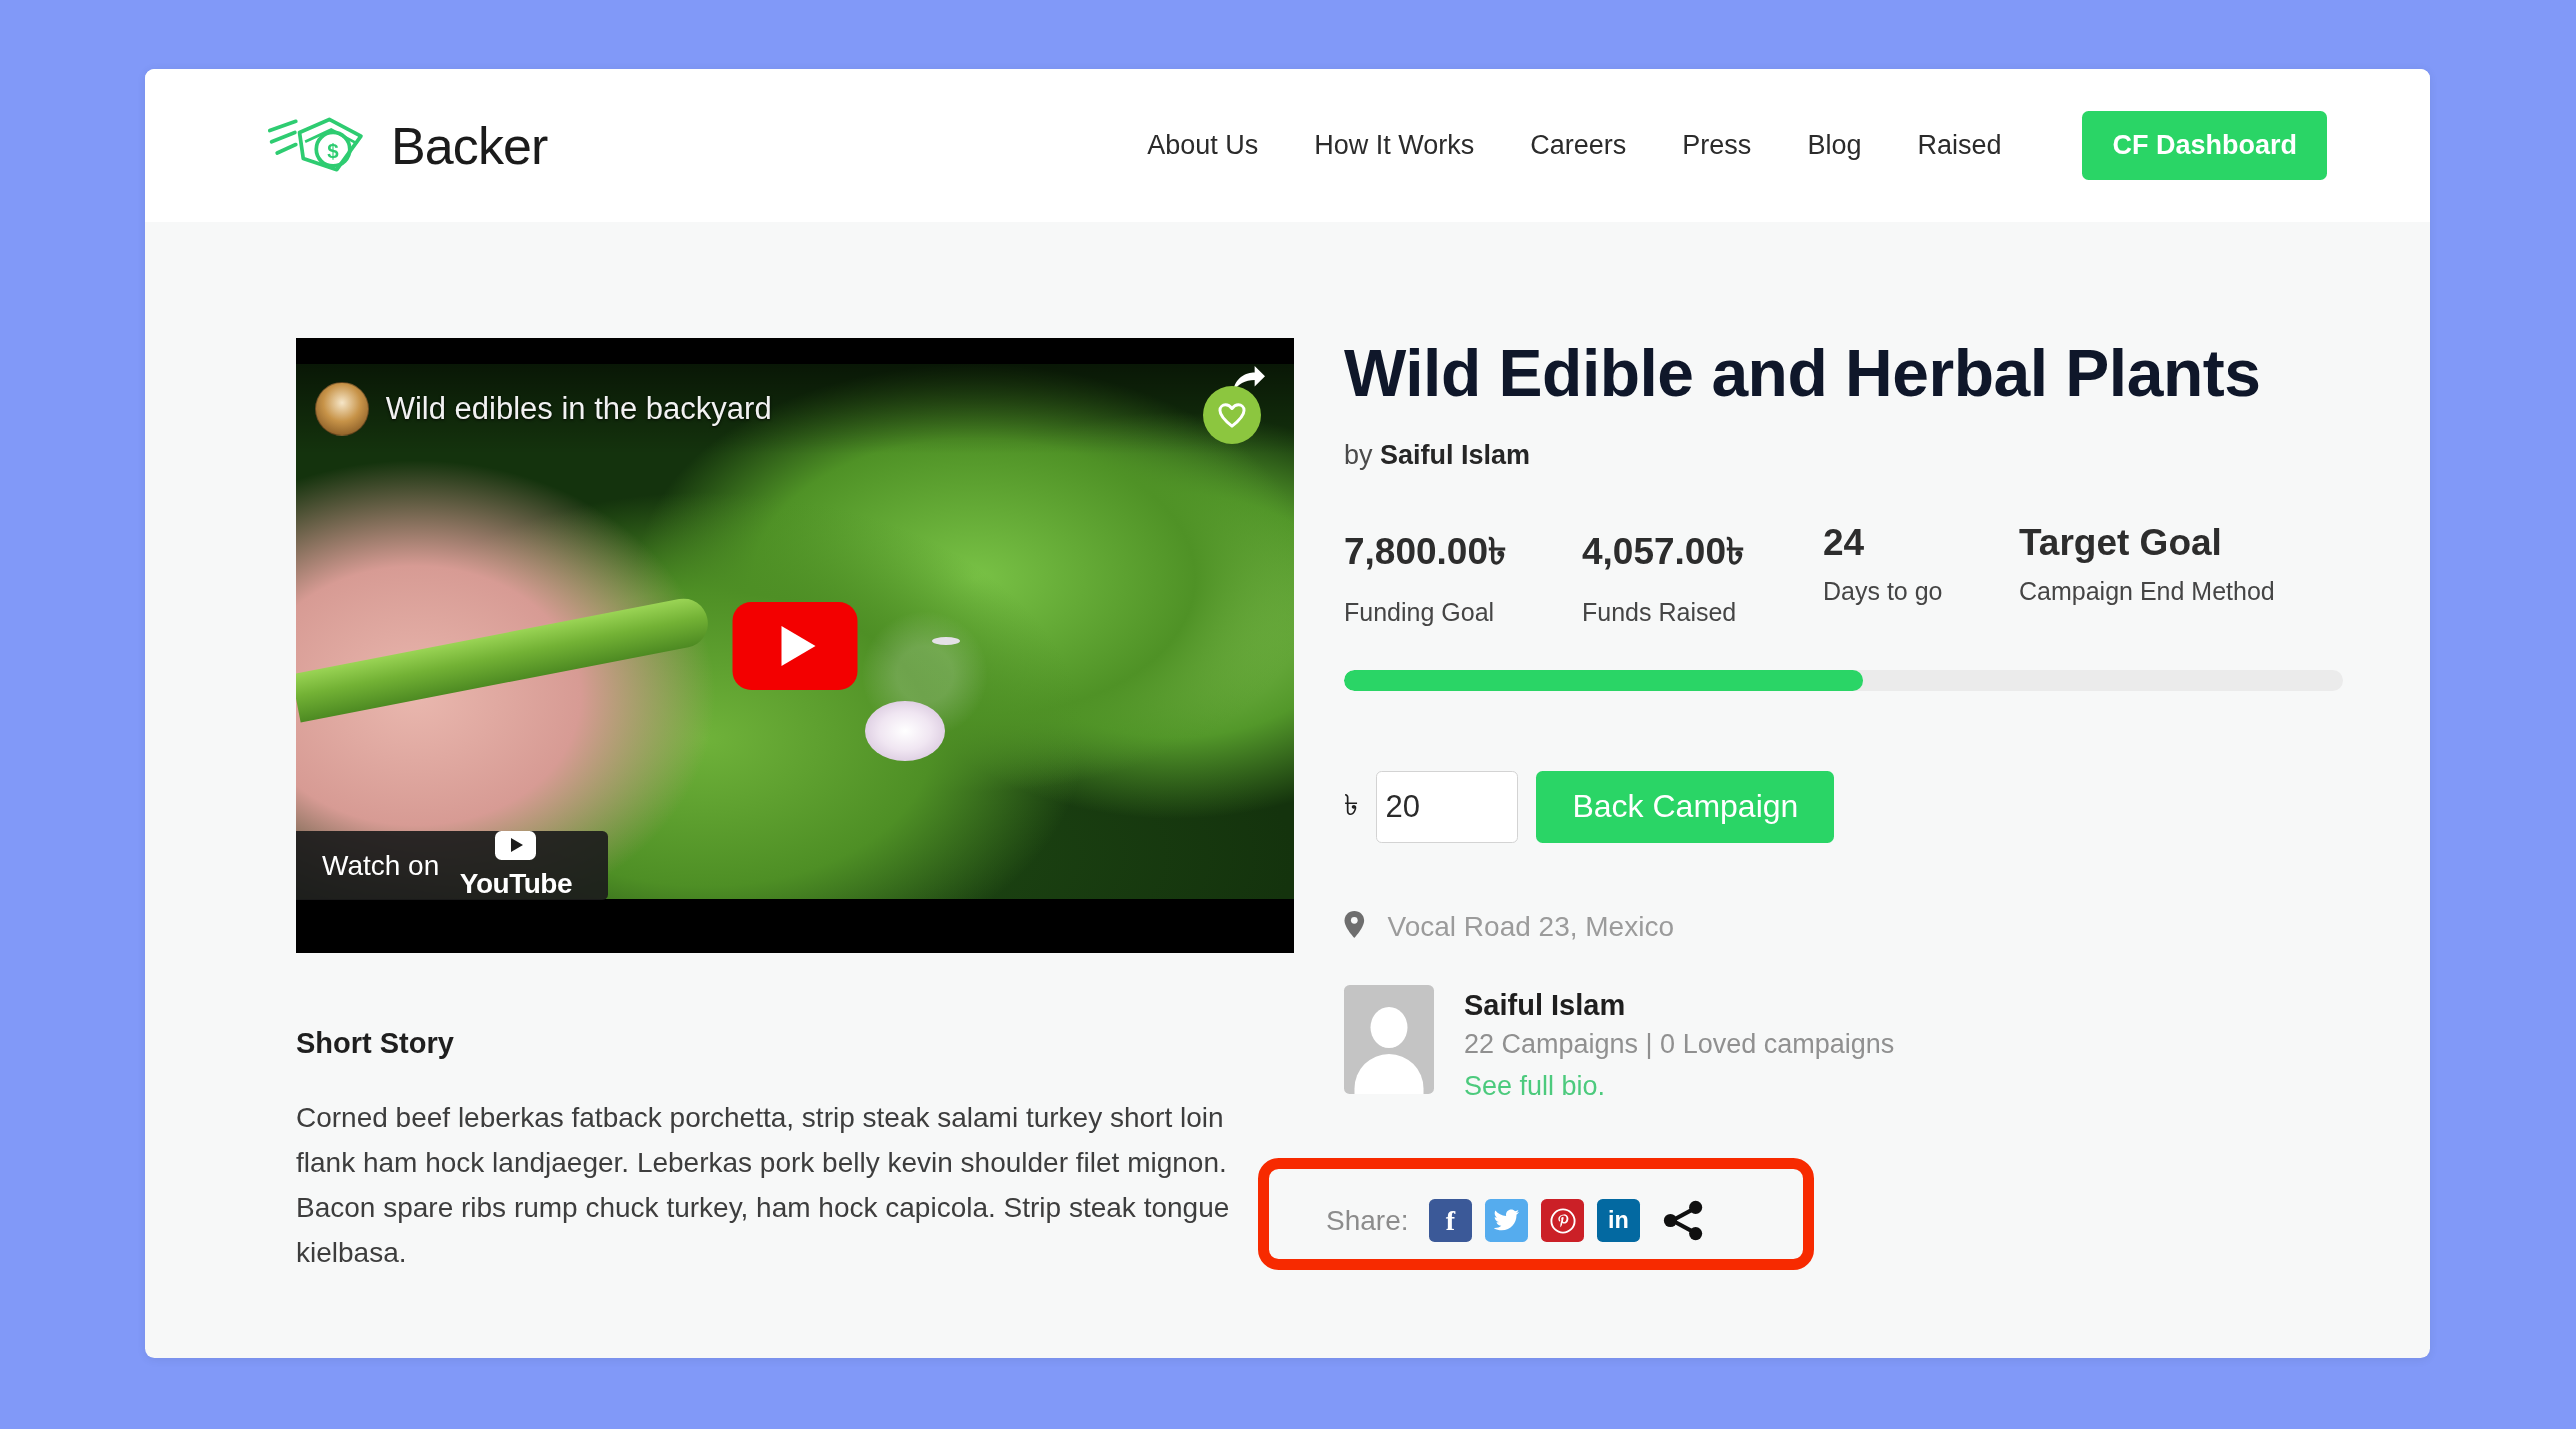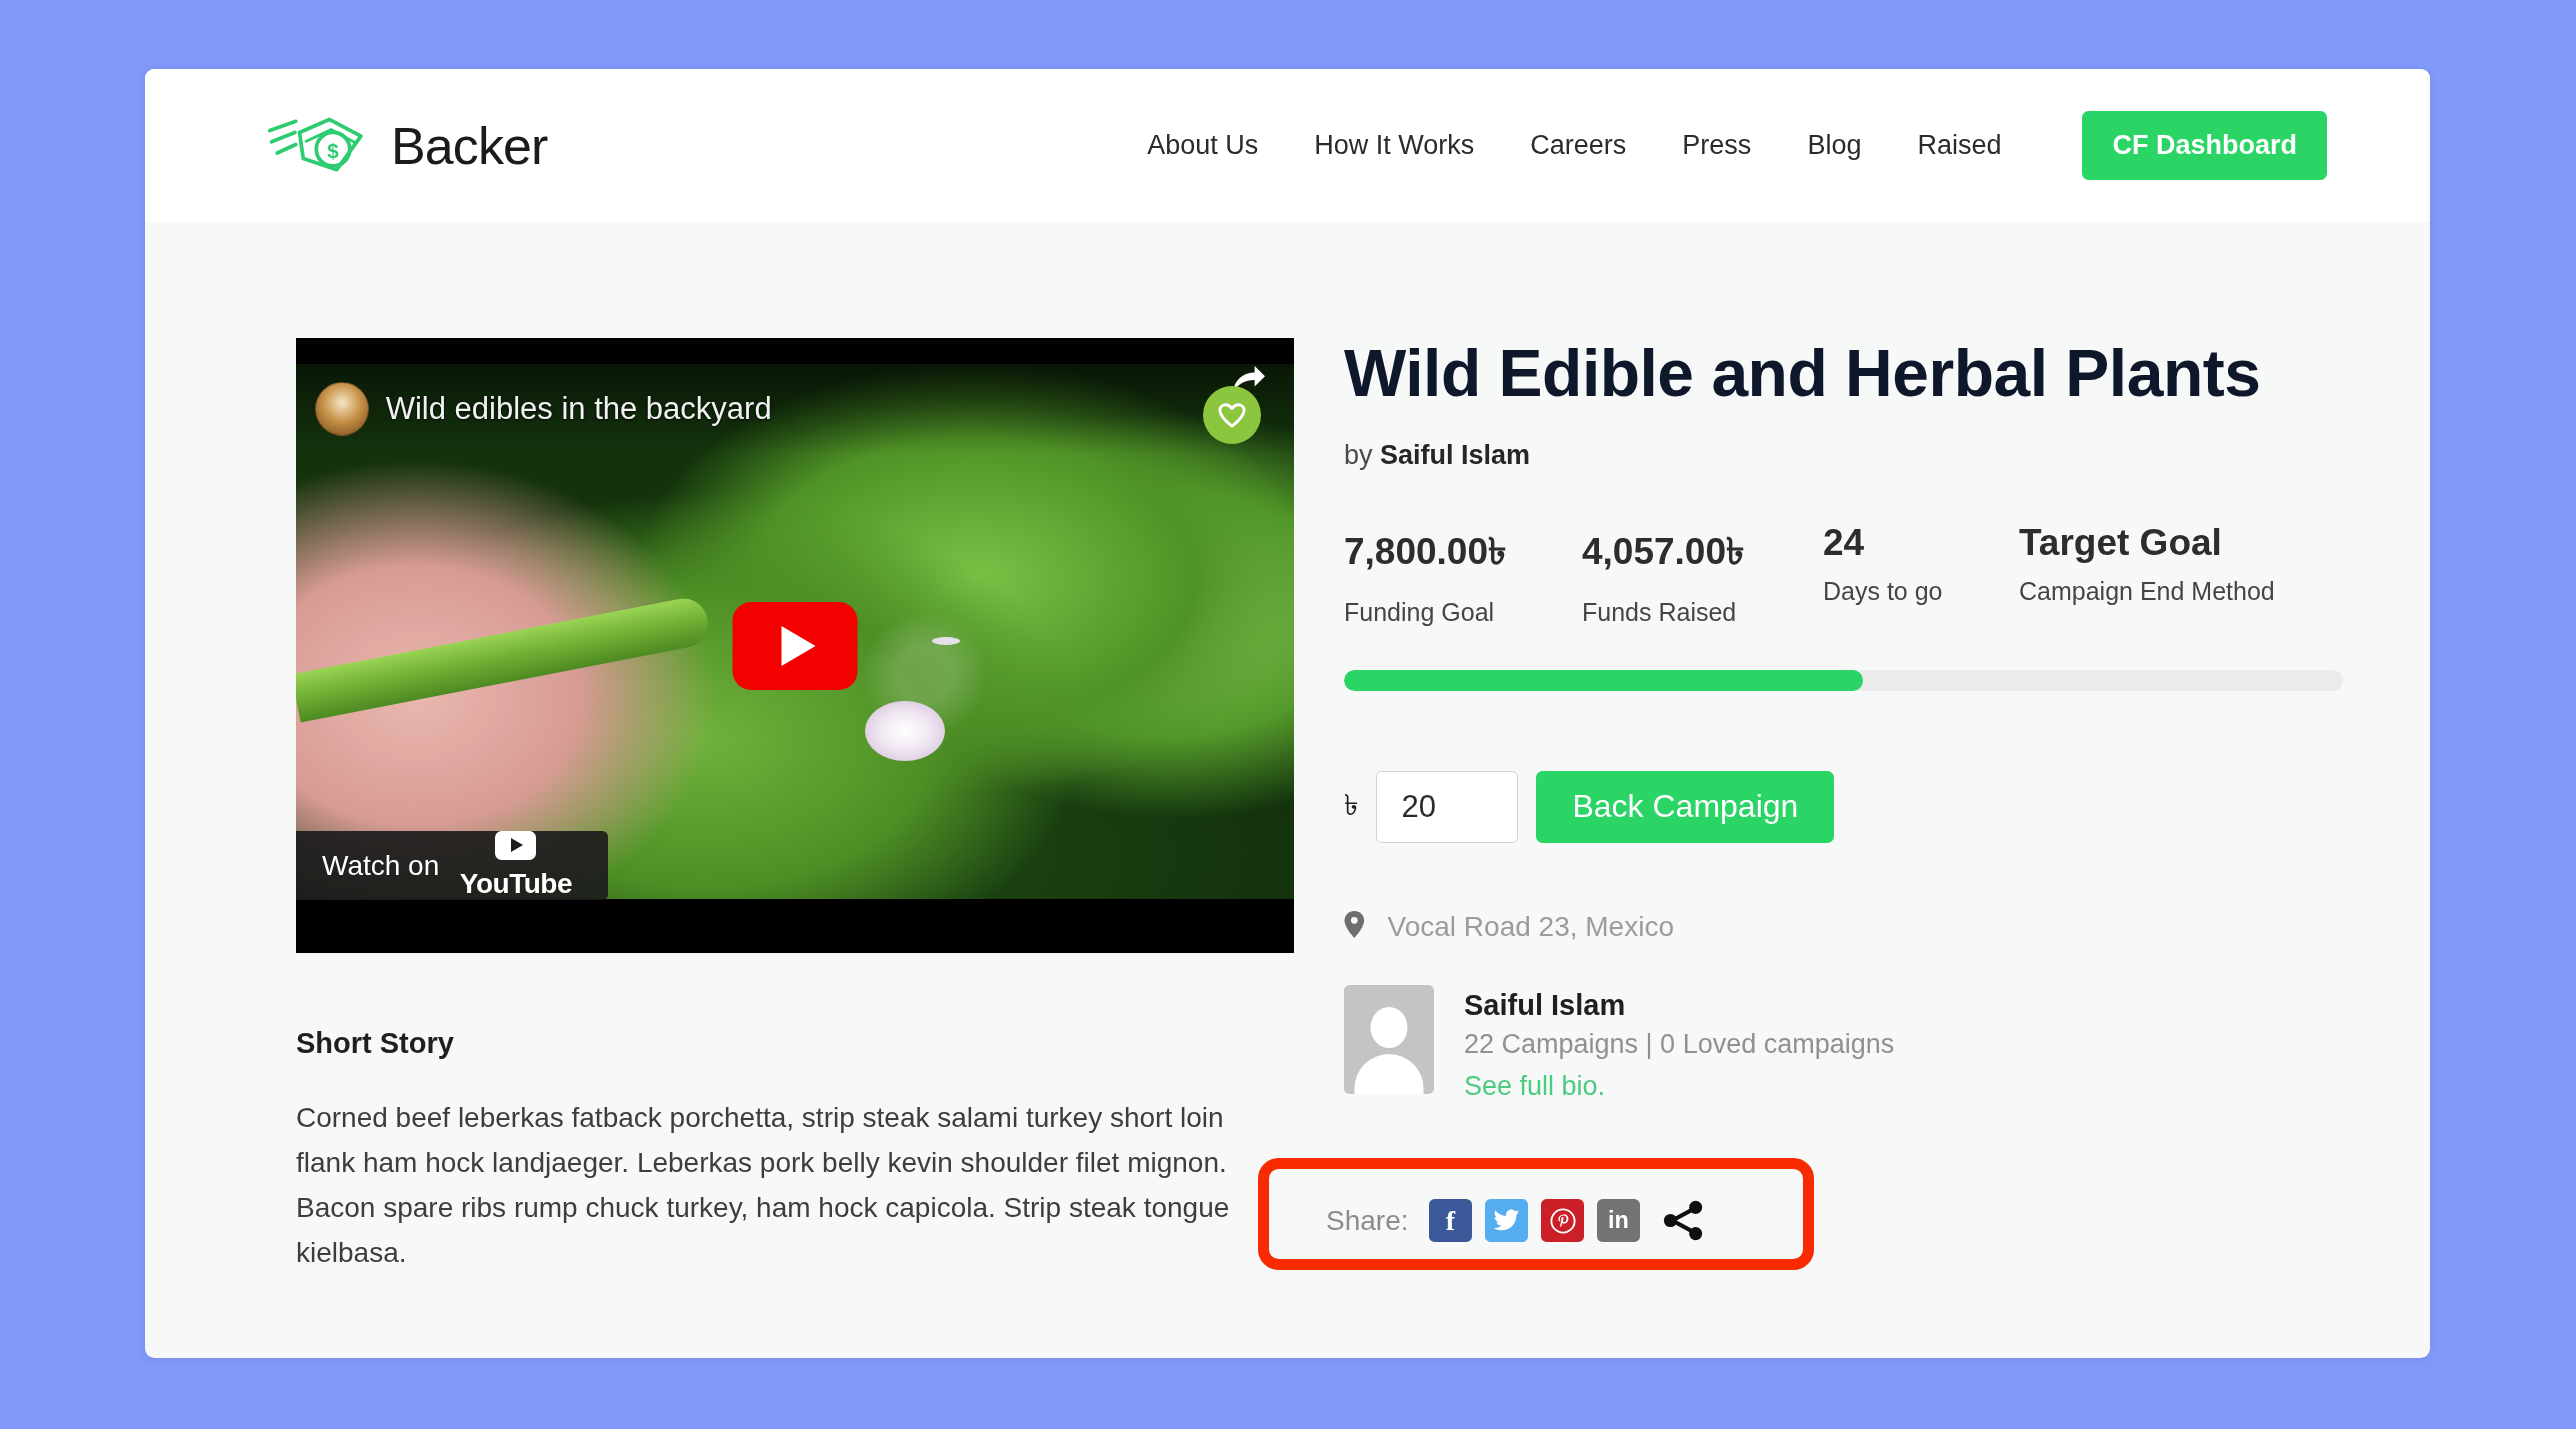--- a/index.html
+++ b/index.html
@@ -306,7 +306,7 @@
     background: #ffffff;
     font-size: 31px;
     color: #2b2b2b;
-    padding: 0 24px;
+    padding: 0 8px;
     font-family: "Liberation Sans", sans-serif;
     outline: none;
   }

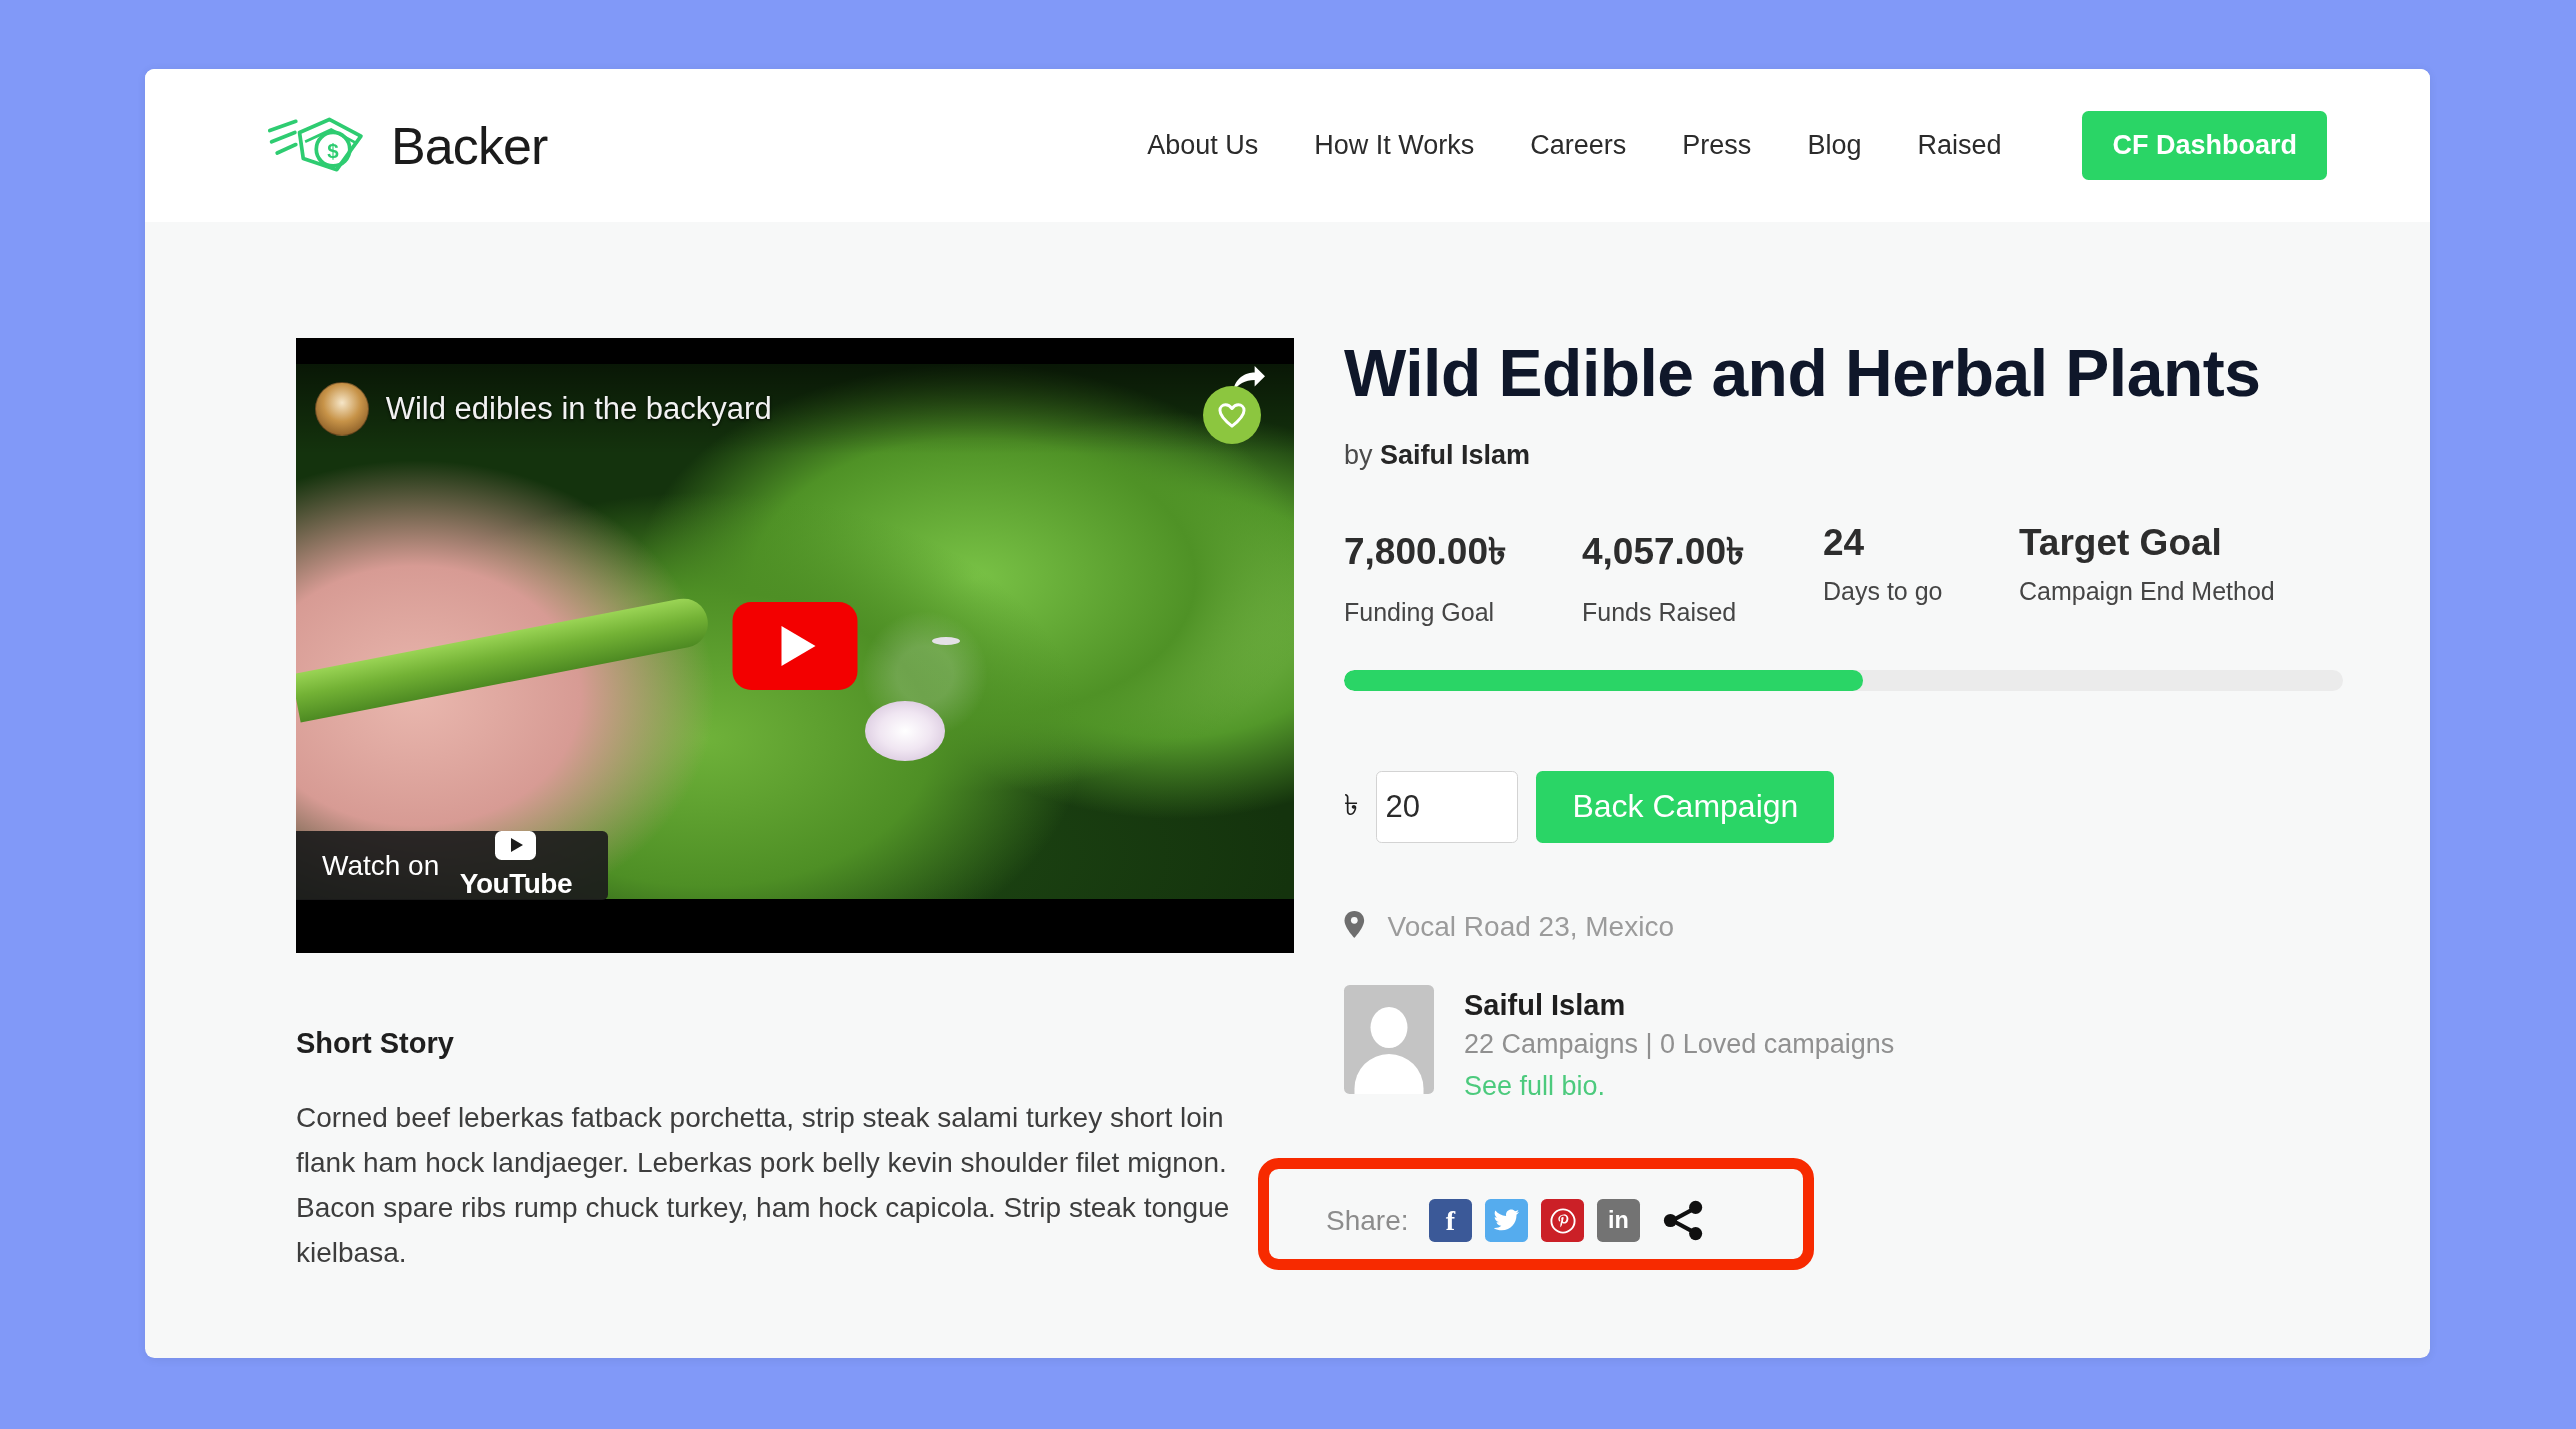--- a/index.html
+++ b/index.html
@@ -404,7 +404,7 @@
   .social-facebook { background: #3b5998; font-size: 28px; font-family: "Liberation Serif", serif; }
   .social-twitter { background: #55acee; }
   .social-pinterest { background: #cb2027; }
-  .social-linkedin { background: #737373; font-size: 23.4px; }
+  .social-linkedin { background: #0369a1; font-size: 23.4px; }
   .share-node-icon { width: 49px; height: 43px; cursor: pointer; margin-left: 5.6px; }
 </style>
 </head>

